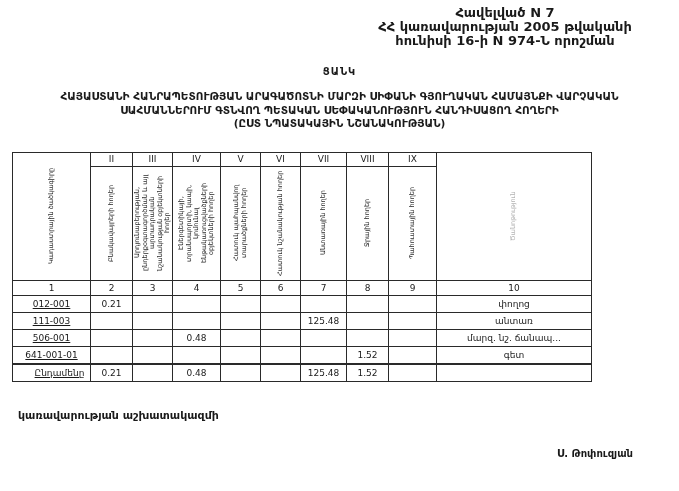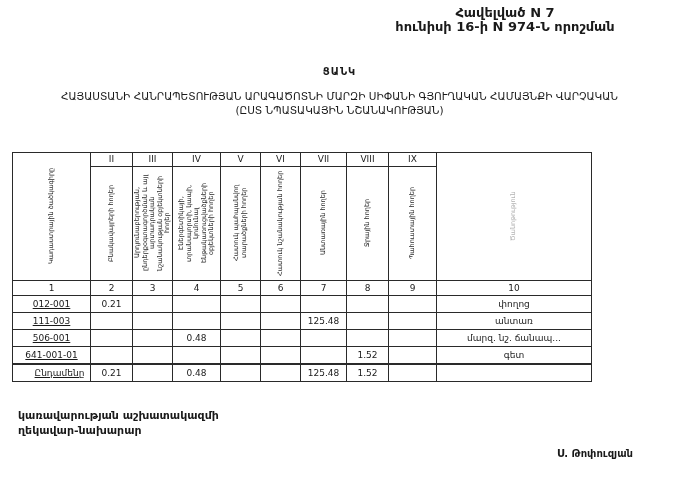--- a/index.html
+++ b/index.html
@@ -78,6 +78,7 @@
 
   <div class="appendix-header">
     <div>Հավելված N 7</div>
+    <div>ՀՀ կառավարության 2005 թվականի</div>
     <div>հունիսի 16-ի N 974-Ն որոշման</div>
   </div>
 

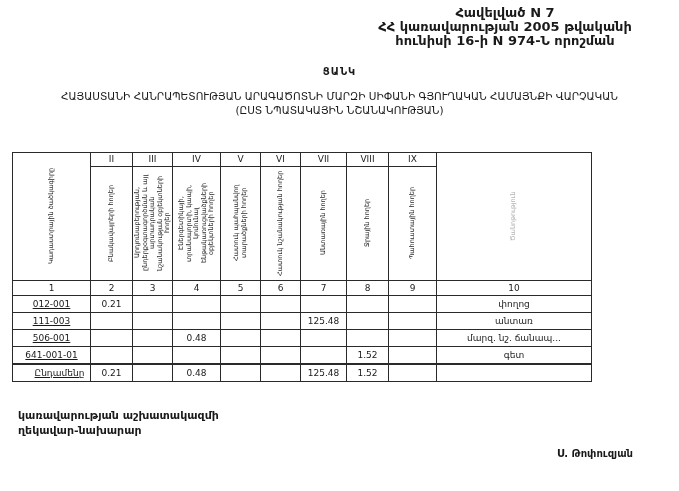--- a/index.html
+++ b/index.html
@@ -26,7 +26,7 @@
   }
   .doc-subtitle{
     position:absolute;top:90px;left:8px;width:663px;
-    text-align:center;font-weight:400;font-size:10.5px;line-height:13.5px;
+    text-align:center;font-weight:700;font-size:10.5px;line-height:13.5px;
   }
 
   

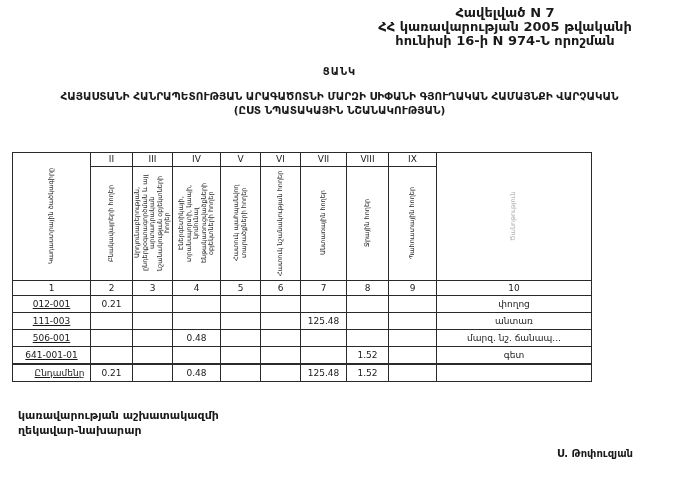--- a/index.html
+++ b/index.html
@@ -86,6 +86,7 @@
 
   <div class="doc-subtitle">
     <div>ՀԱՅԱՍՏԱՆԻ ՀԱՆՐԱՊԵՏՈՒԹՅԱՆ ԱՐԱԳԱԾՈՏՆԻ ՄԱՐԶԻ ՍԻՓԱՆԻ ԳՅՈՒՂԱԿԱՆ ՀԱՄԱՅՆՔԻ ՎԱՐՉԱԿԱՆ</div>
+    <div>ՍԱՀՄԱՆՆԵՐՈՒՄ ԳՏՆՎՈՂ ՊԵՏԱԿԱՆ ՍԵՓԱԿԱՆՈՒԹՅՈՒՆ ՀԱՆԴԻՍԱՑՈՂ ՀՈՂԵՐԻ</div>
     <div>(ԸՍՏ ՆՊԱՏԱԿԱՅԻՆ ՆՇԱՆԱԿՈՒԹՅԱՆ)</div>
   </div>
 

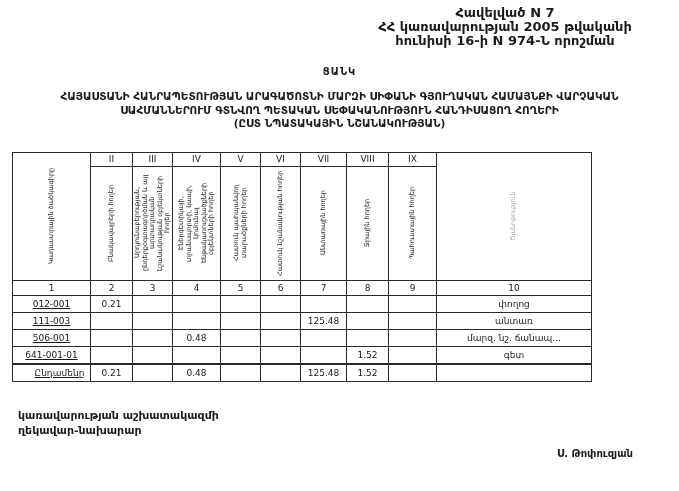--- a/index.html
+++ b/index.html
@@ -211,7 +211,6 @@
 
   <div class="footer-left">
     <div>կառավարության աշխատակազմի</div>
-    <div>ղեկավար-նախարար</div>
   </div>
 
   <div class="footer-right">Ս. Թոփուզյան</div>

